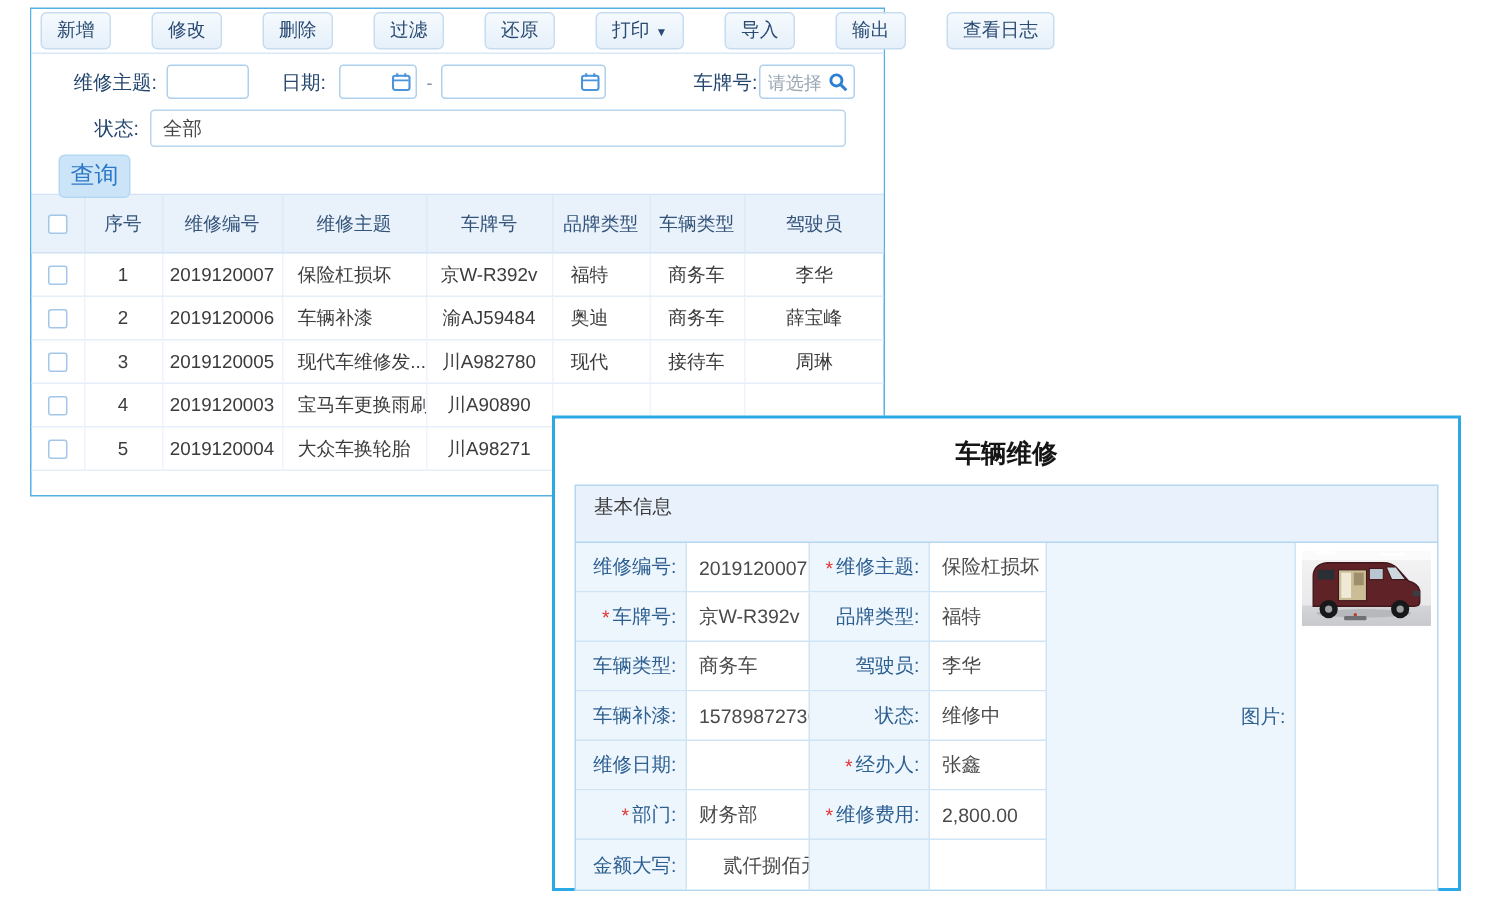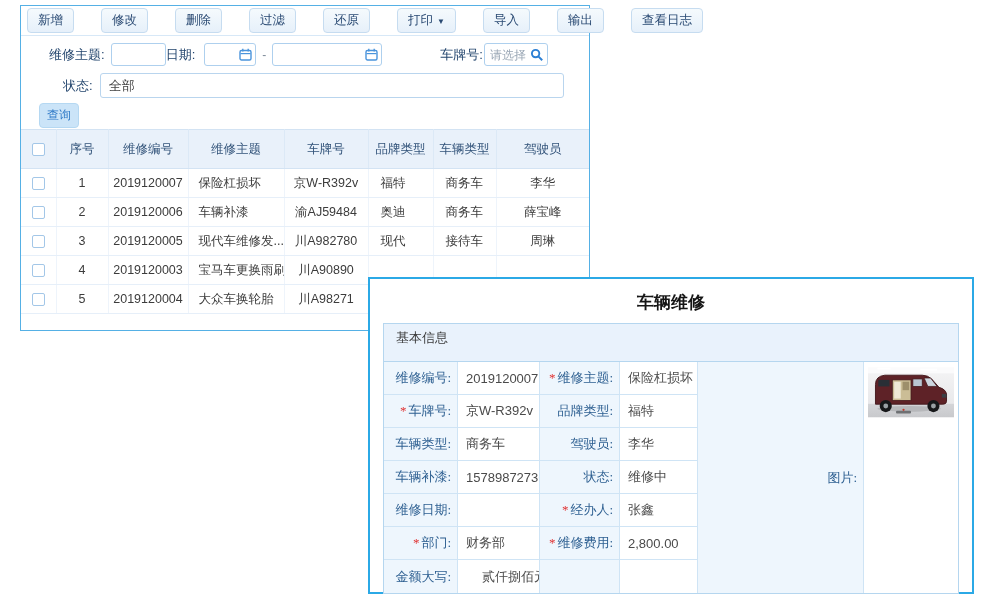--- a/index.html
+++ b/index.html
@@ -92,7 +92,7 @@
         <span class="inputbox" style="width:55px; margin-left:6px;">
           <input style="">
         </span>
-        <span class="f-label" style="">日期:</span>
+        <span class="f-label" style="margin-left:22px;">日期:</span>
         <span class="inputbox" style="width:52px; margin-left:9px;">
           <input style="">
           <svg class="iconsvg" width="13" height="13" viewBox="0 0 13 13">

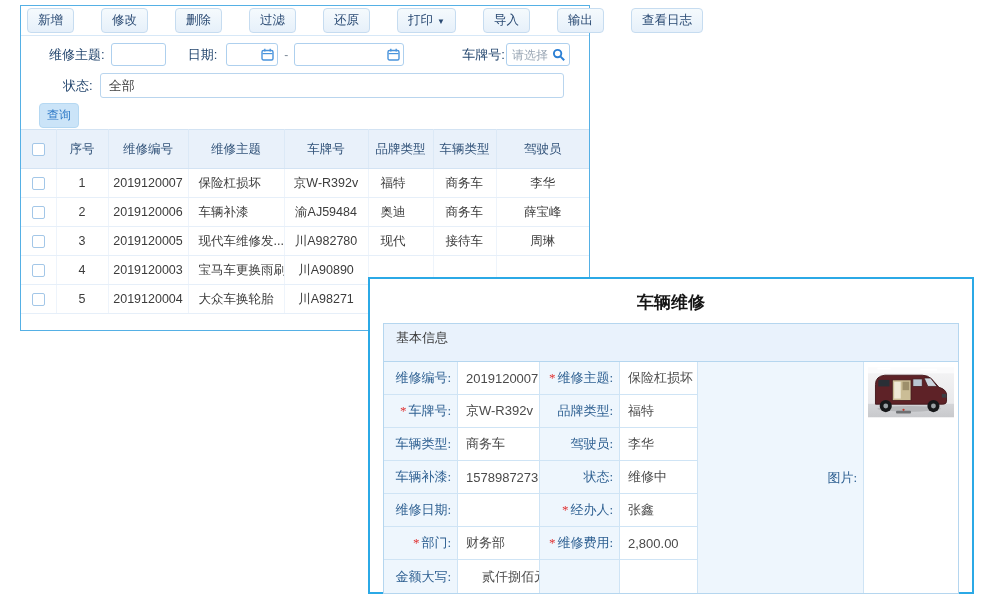--- a/index.html
+++ b/index.html
@@ -32,7 +32,7 @@
   .selectbox { height:25px; line-height:23px; border:1px solid #b9d5ee; border-radius:3px;
     padding-left:8px; font-size:13px; color:#444; background:#fff; }
   .query-btn { position:absolute; left:18px; top:67px; background:#cbe4f8; border:1px solid #b5d8f2;
-    border-radius:4px; color:#2e79c7; font-size:12px; padding:3px 7px; font-family:inherit; cursor:pointer; }
+    border-radius:4px; color:#2e79c7; font-size:16px; padding:3px 7px; font-family:inherit; cursor:pointer; }
   .dash { color:#7d8a99; margin:0 6px; font-size:12px; }
 
   table.grid { width:100%; border-collapse:collapse; table-layout:fixed; }

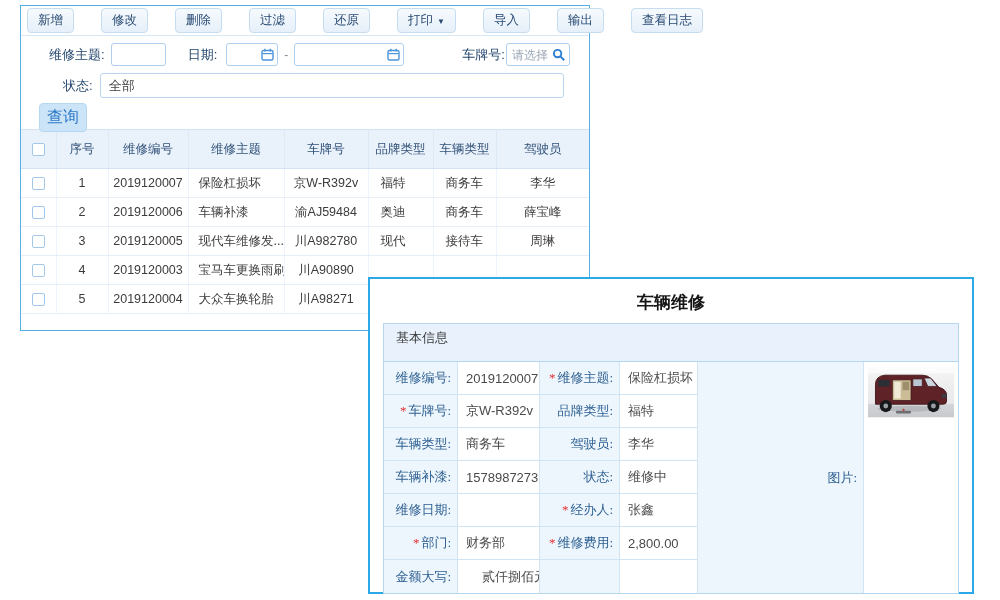--- a/index.html
+++ b/index.html
@@ -57,7 +57,7 @@
   .form-grid { display:grid; grid-template-columns:74px 82px 80px 78px 166px 1fr; grid-auto-rows:33px; background:#fff; }
   .fcell { border-right:1px solid #cfe4f5; border-bottom:1px solid #cfe4f5; display:flex; align-items:center;
     font-size:13px; overflow:hidden; white-space:nowrap; }
-  .flabel { background:#eef6fd; color:#2d5f91; justify-content:flex-end; padding-right:6px;font-family:Liberation Serif, serif; }
+  .flabel { background:#eef6fd; color:#2d5f91; justify-content:flex-end; padding-right:6px; }
   .fvalue { background:#fff; color:#4a4a4a; padding-left:8px; }
   .req { color:#e03131; margin-right:2px; font-size:13px; }
   .last { border-bottom:none;padding-left:24px; }

